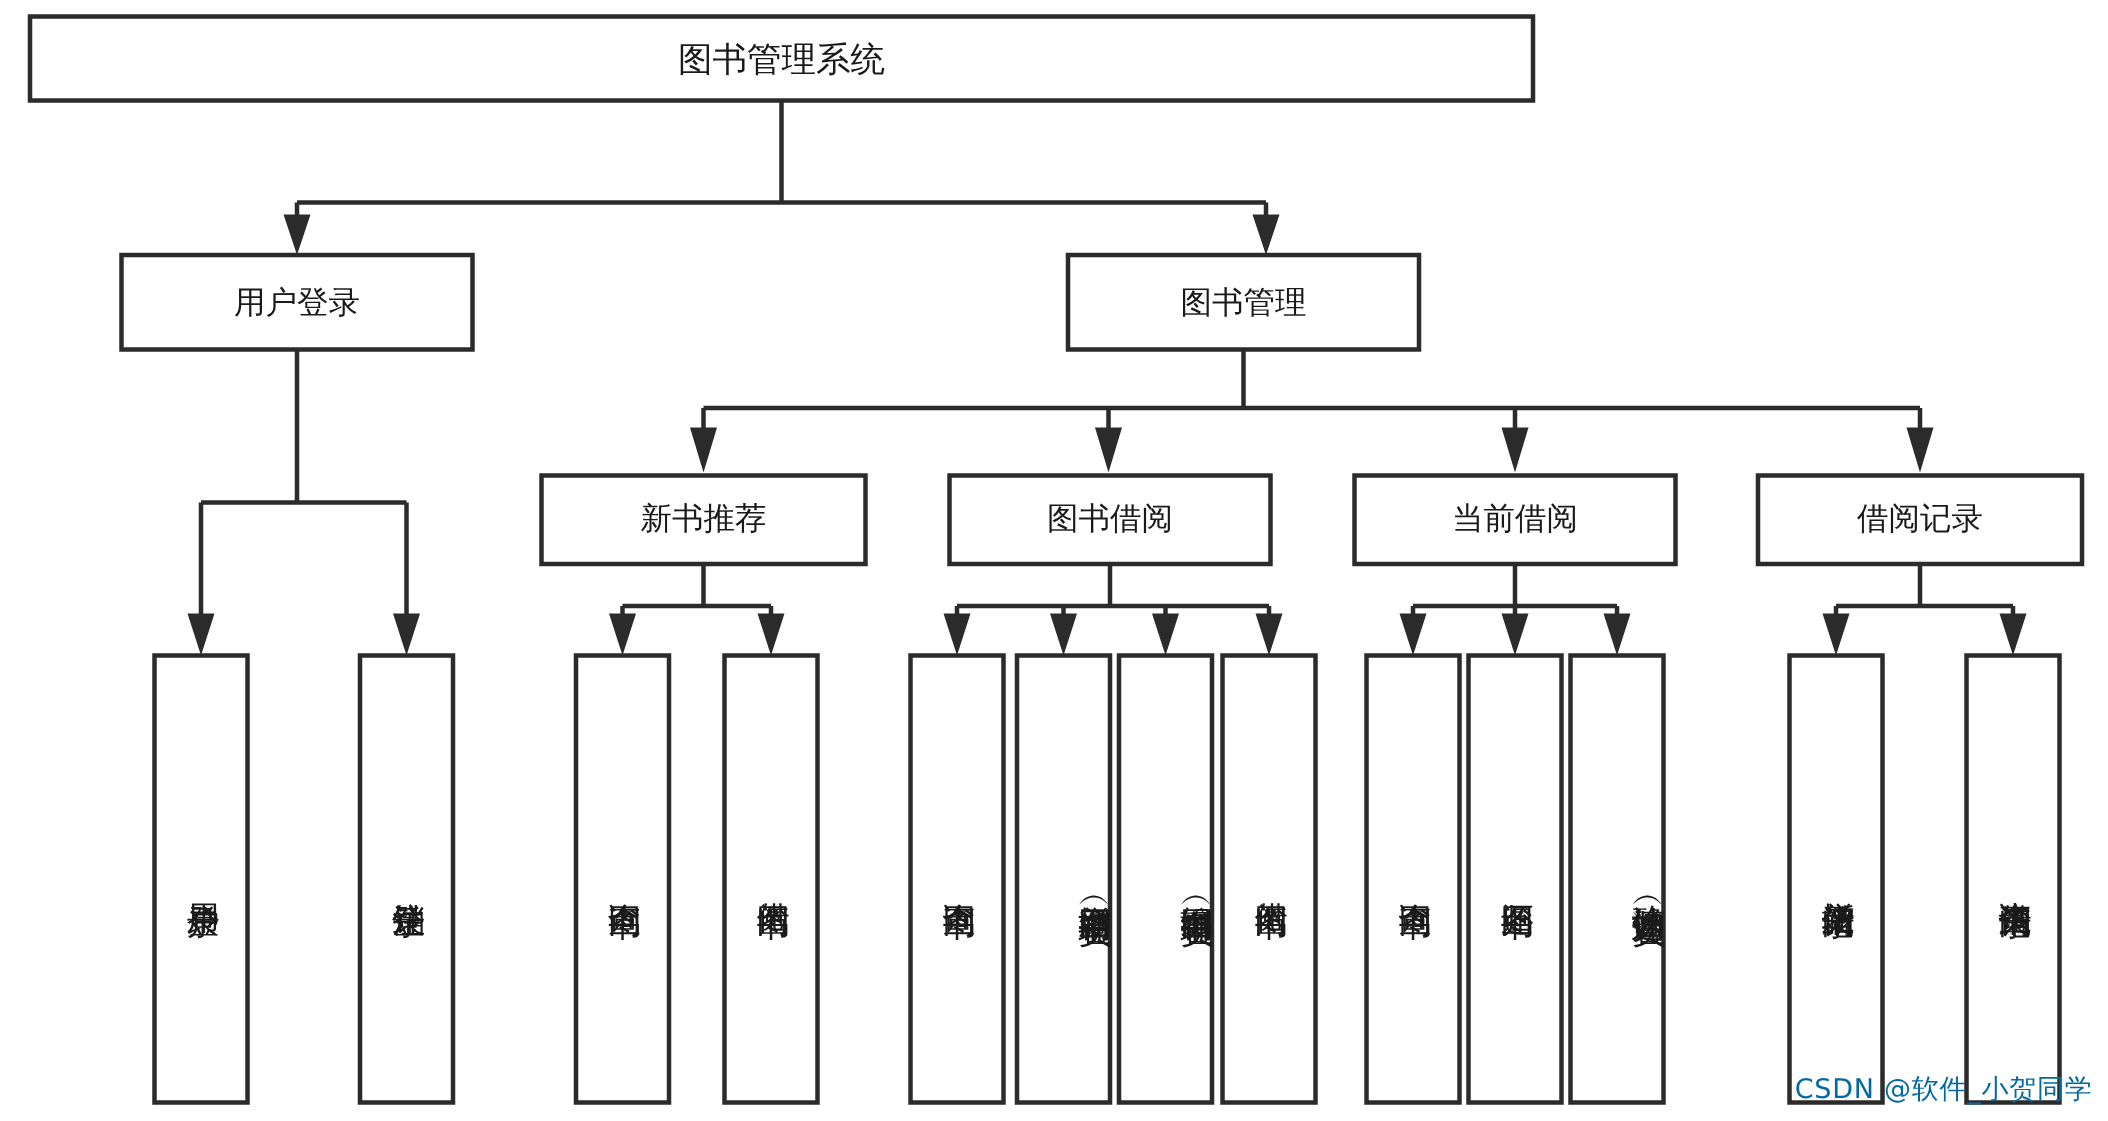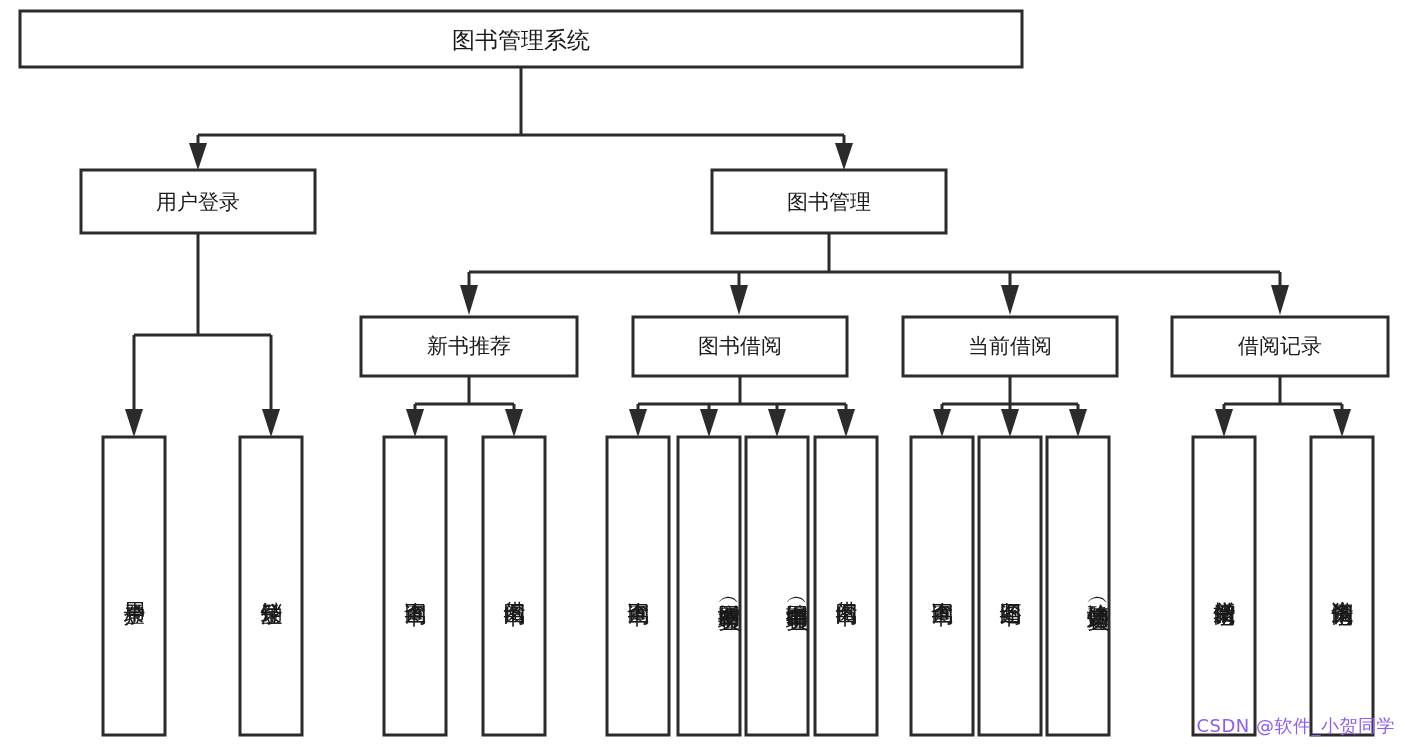--- a/index.html
+++ b/index.html
@@ -74,7 +74,7 @@
     bottom: 4px;
     font-family: "DejaVu Sans", "Liberation Sans", sans-serif;
     font-size: 18px;
-    color: #8b5cf6;
+    color: #0369a1;
     letter-spacing: 0.5px;
     white-space: nowrap;
   }

